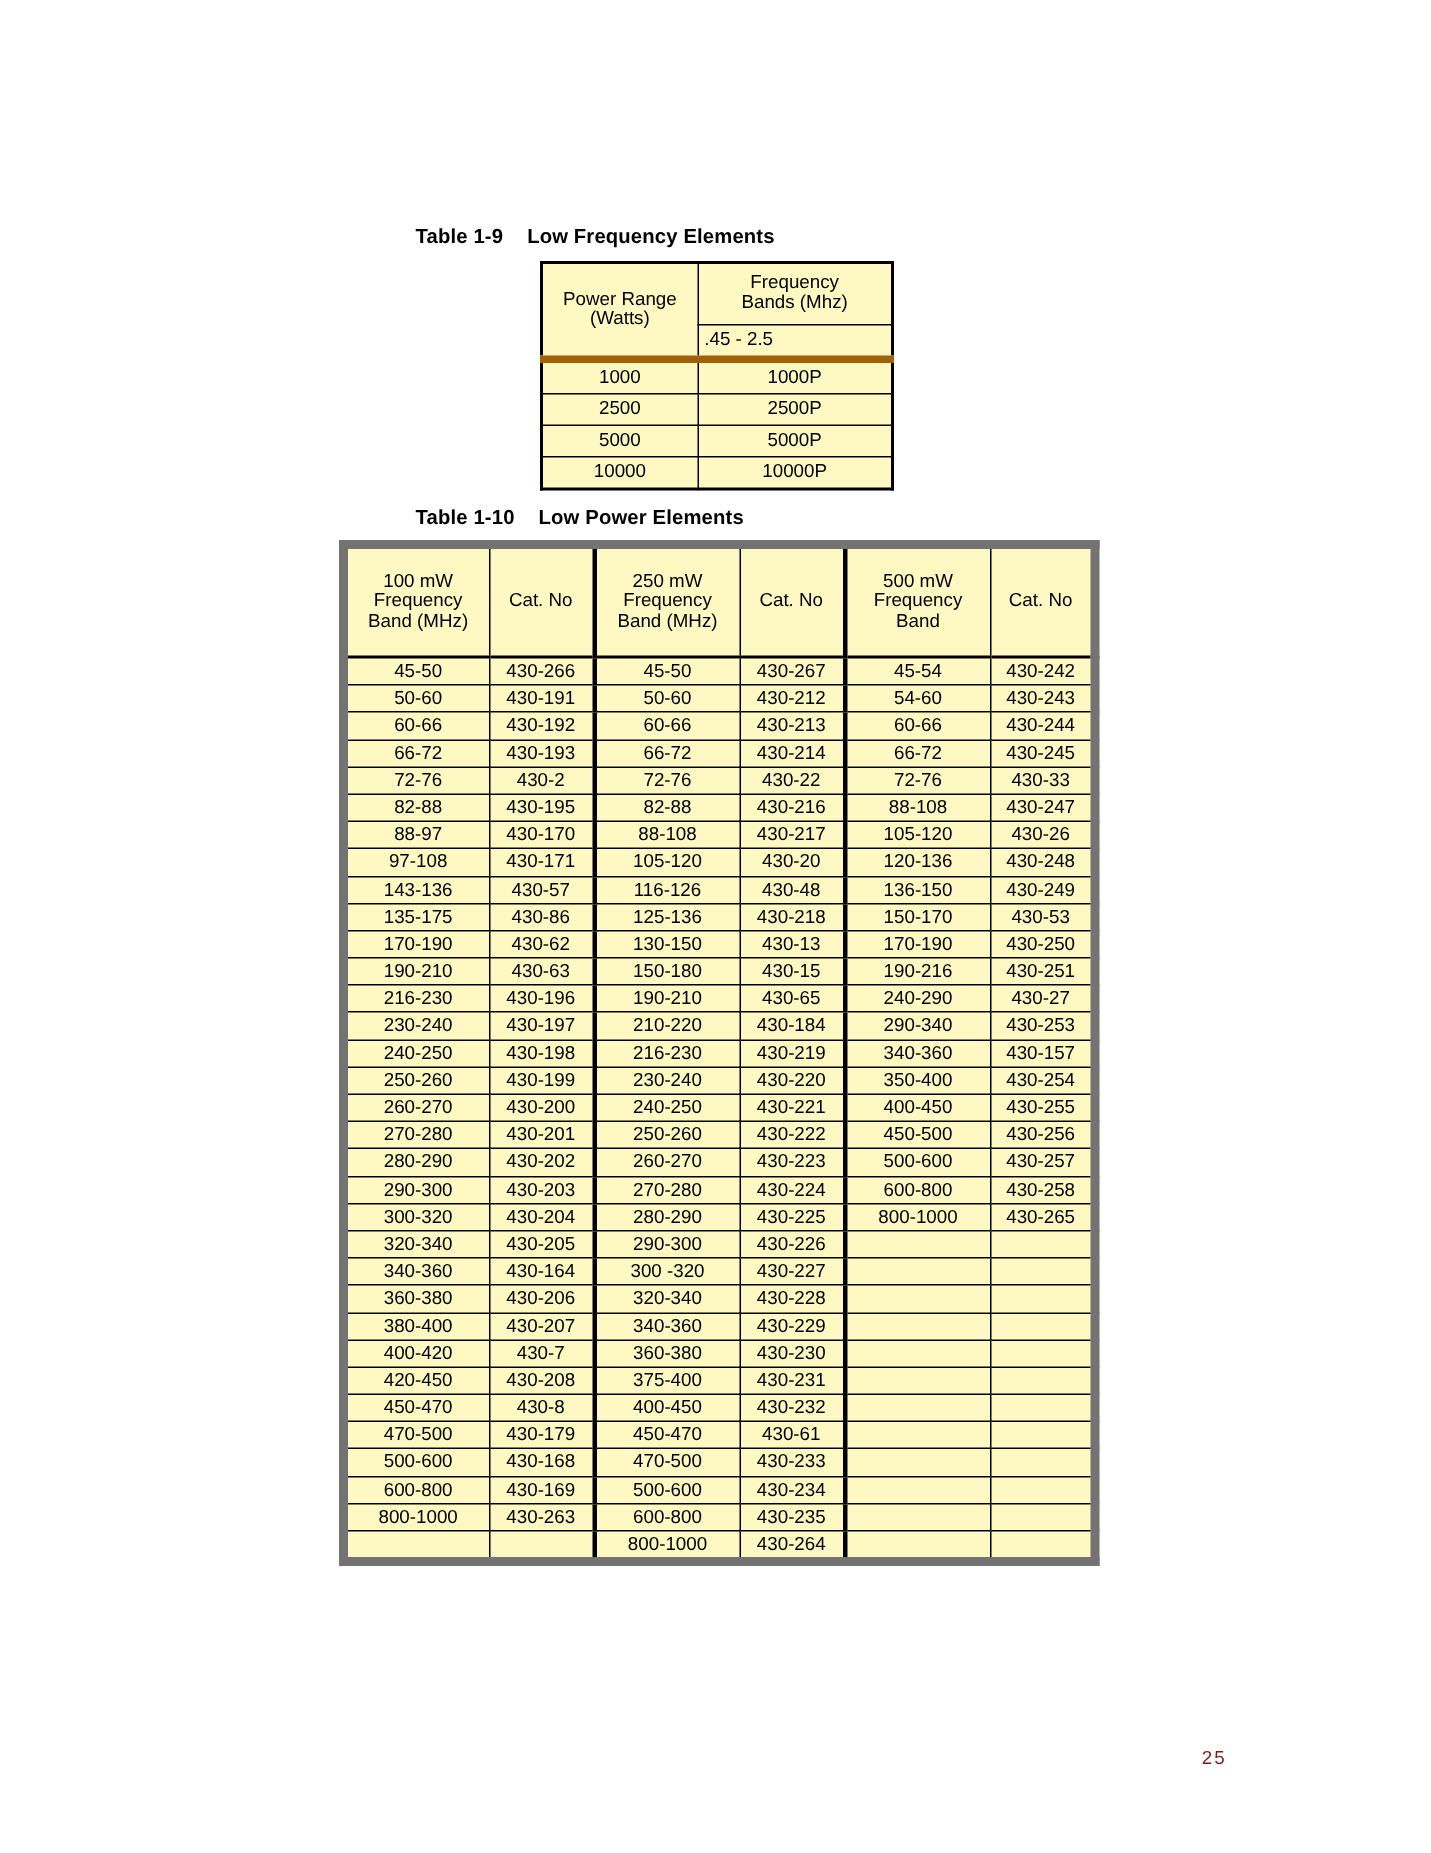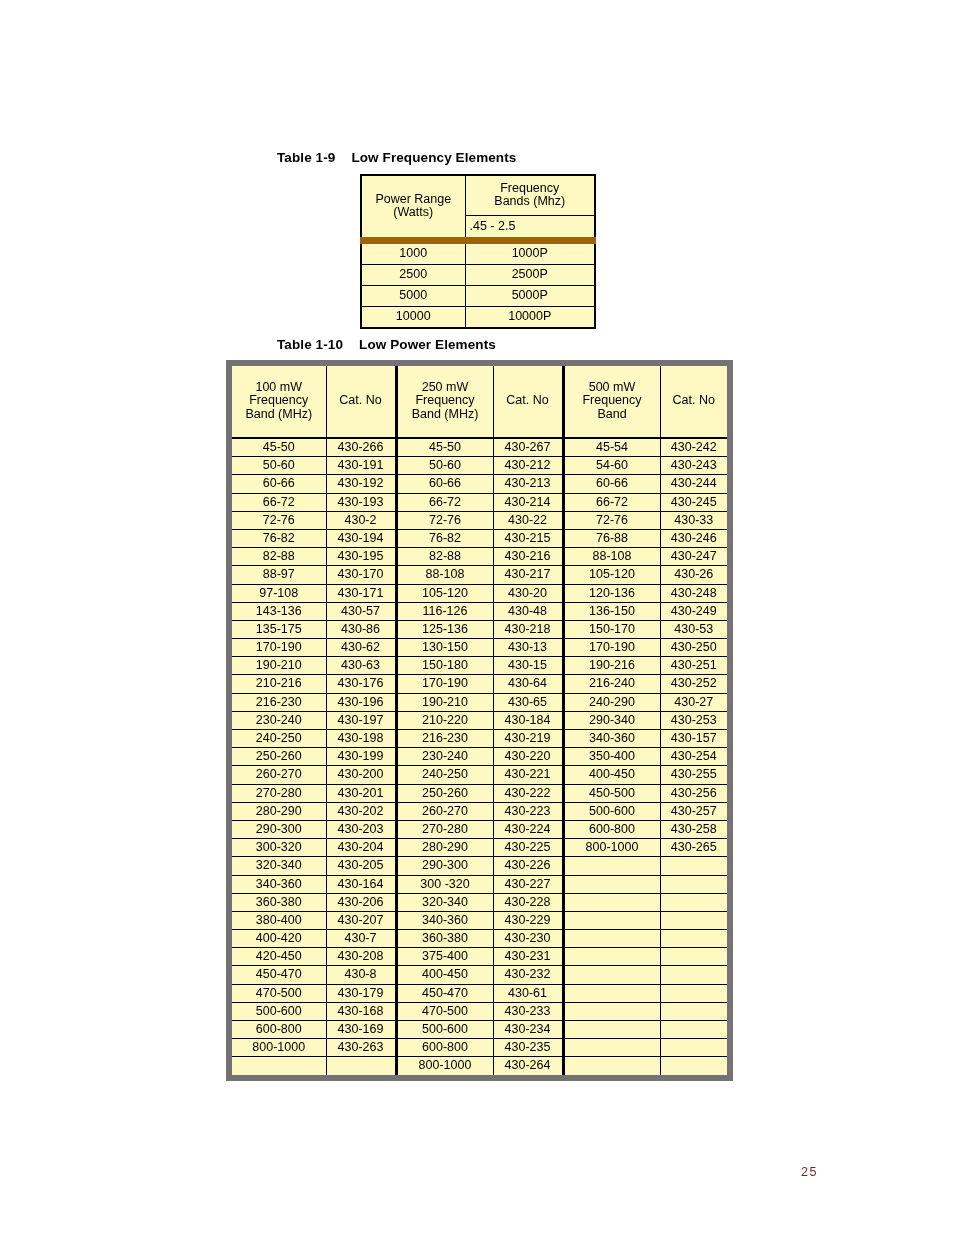--- a/index.html
+++ b/index.html
@@ -74,7 +74,7 @@
     font-size: 12.5px;
     height: 18px;
   }
-  #table-1-9 .row-first-data td { border-top: 7px solid #a16207; }
+  #table-1-9 .row-first-data td { border-top: 5px solid #a16207; }
   #table-1-9 .t19-data td { height: 20px; }
 
   

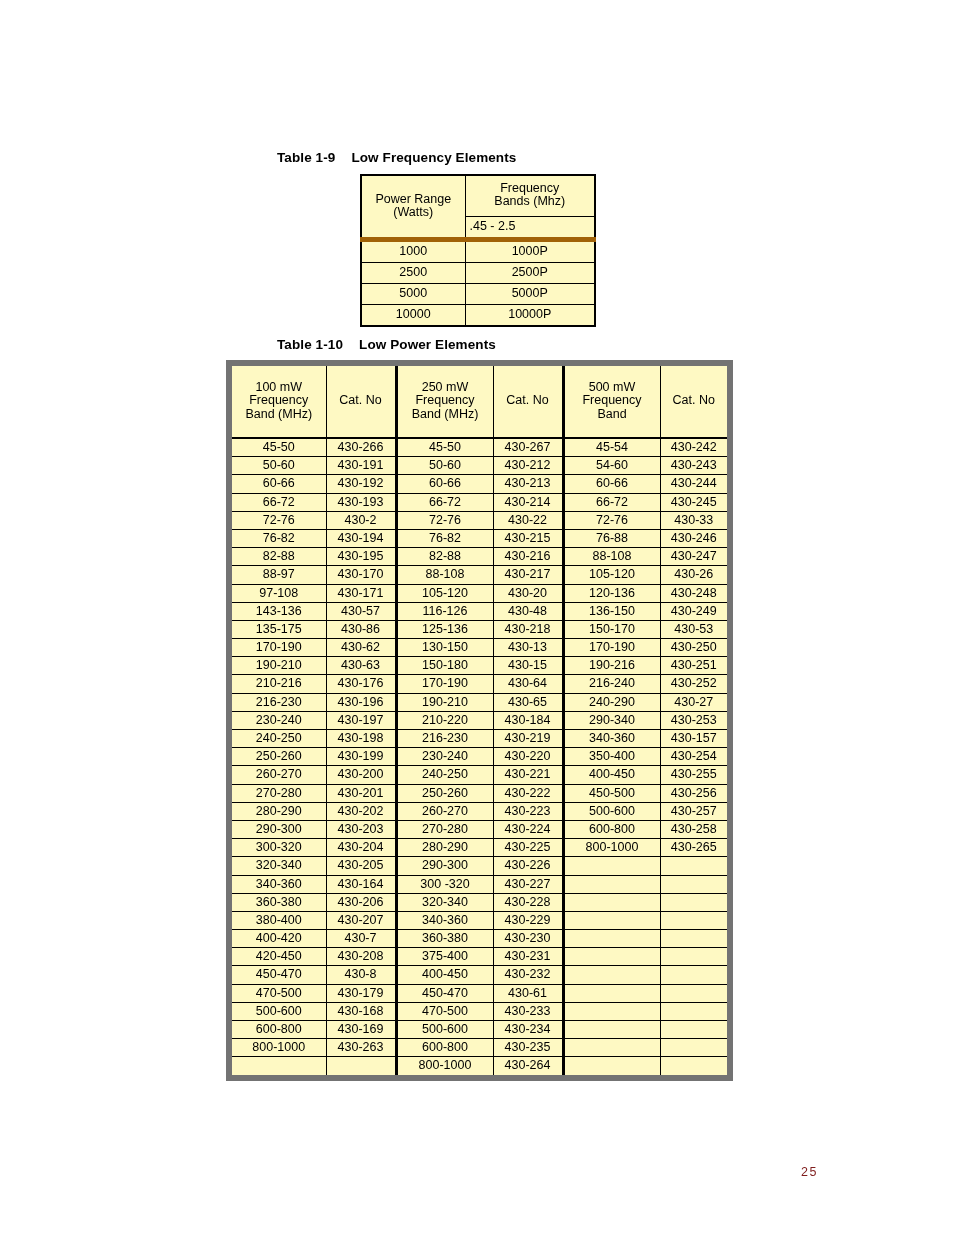--- a/index.html
+++ b/index.html
@@ -227,14 +227,6 @@
         <td>430-33</td>
       </tr>
       <tr>
-        <td>76-82</td>
-        <td class="sep-right">430-194</td>
-        <td>76-82</td>
-        <td class="sep-right">430-215</td>
-        <td>76-88</td>
-        <td>430-246</td>
-      </tr>
-      <tr>
         <td>82-88</td>
         <td class="sep-right">430-195</td>
         <td>82-88</td>

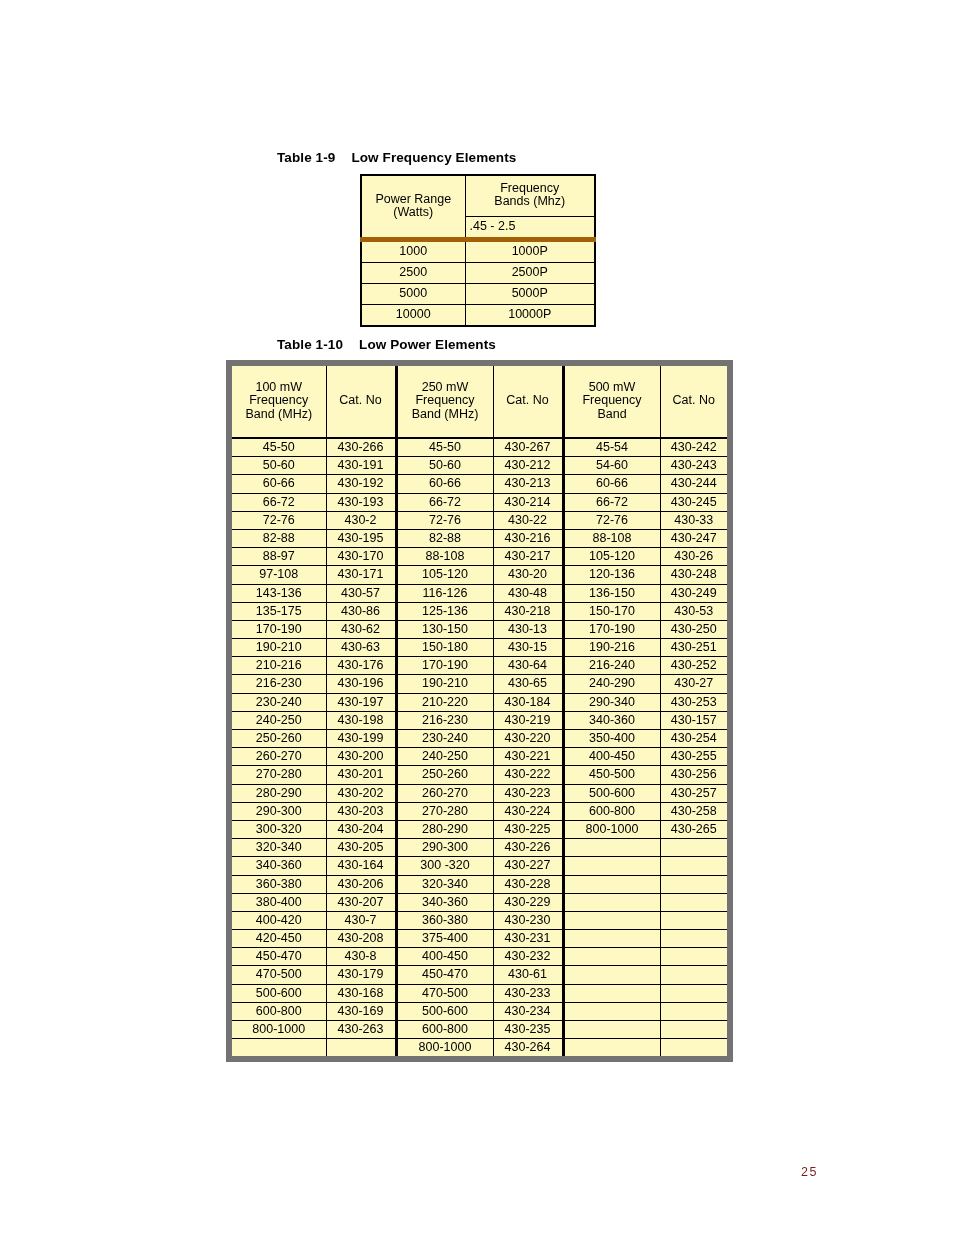--- a/index.html
+++ b/index.html
@@ -283,14 +283,6 @@
         <td>430-251</td>
       </tr>
       <tr>
-        <td>210-216</td>
-        <td class="sep-right">430-176</td>
-        <td>170-190</td>
-        <td class="sep-right">430-64</td>
-        <td>216-240</td>
-        <td>430-252</td>
-      </tr>
-      <tr>
         <td>216-230</td>
         <td class="sep-right">430-196</td>
         <td>190-210</td>

